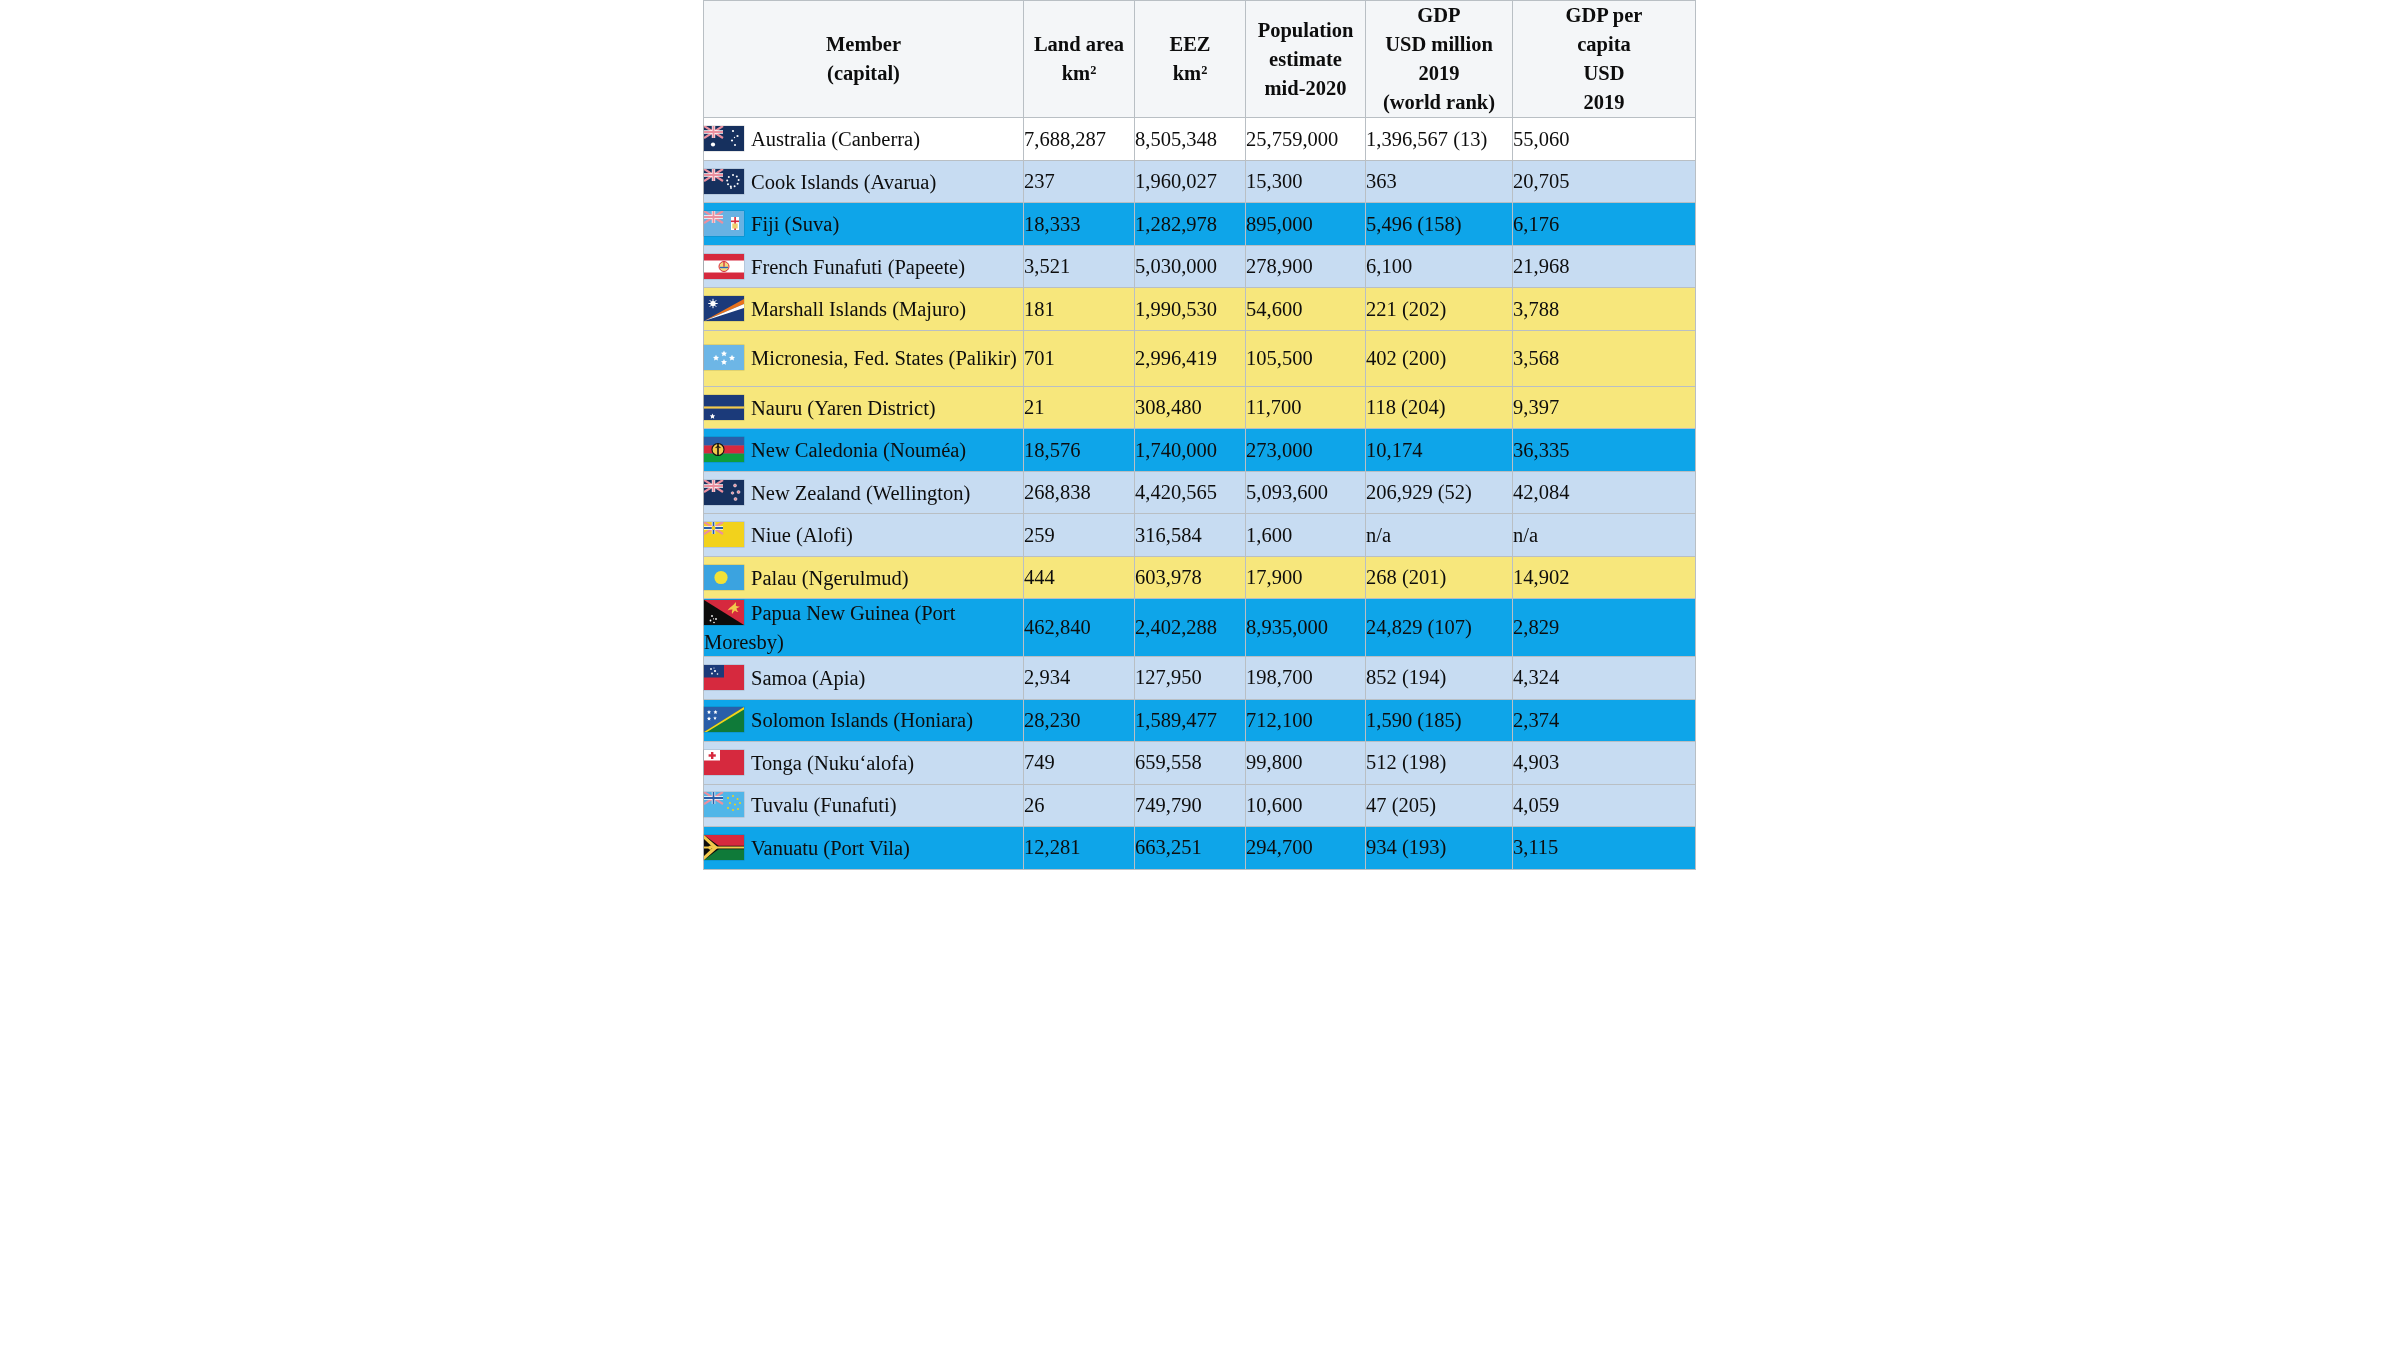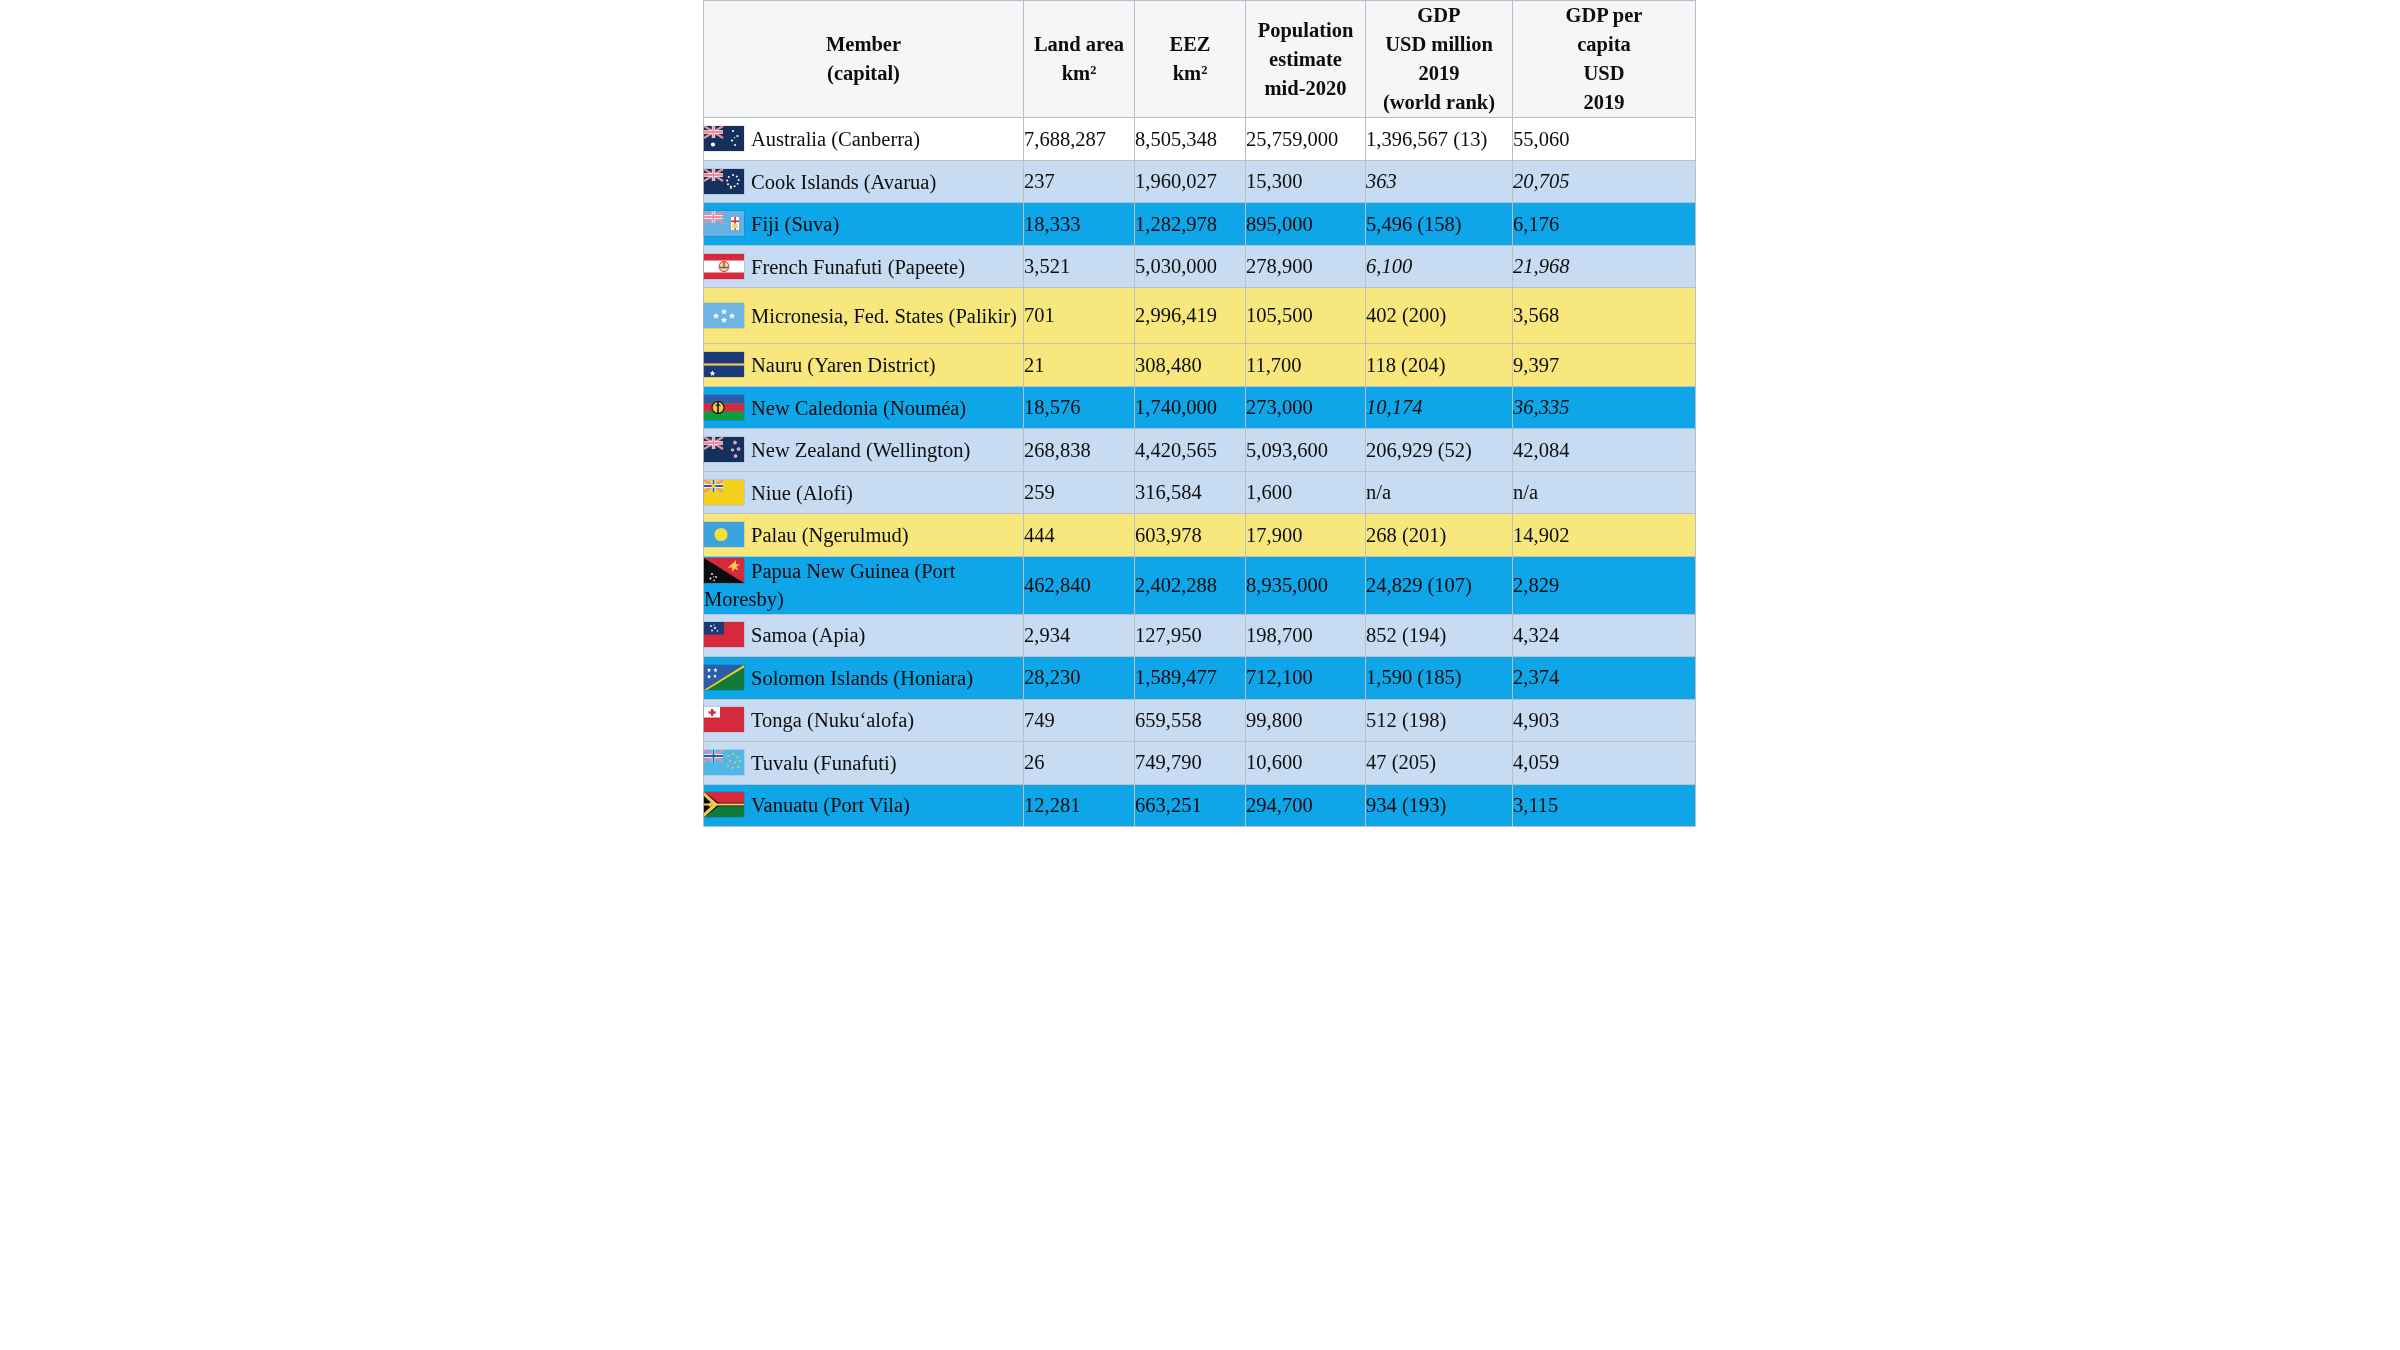--- a/index.html
+++ b/index.html
@@ -66,7 +66,7 @@
     text-align: left;
     white-space: nowrap;
   }
-  td.num.ital { font-style: italic; }
+  td.num.ital { }
 
   
   tr.bg-white td { background: #ffffff; }

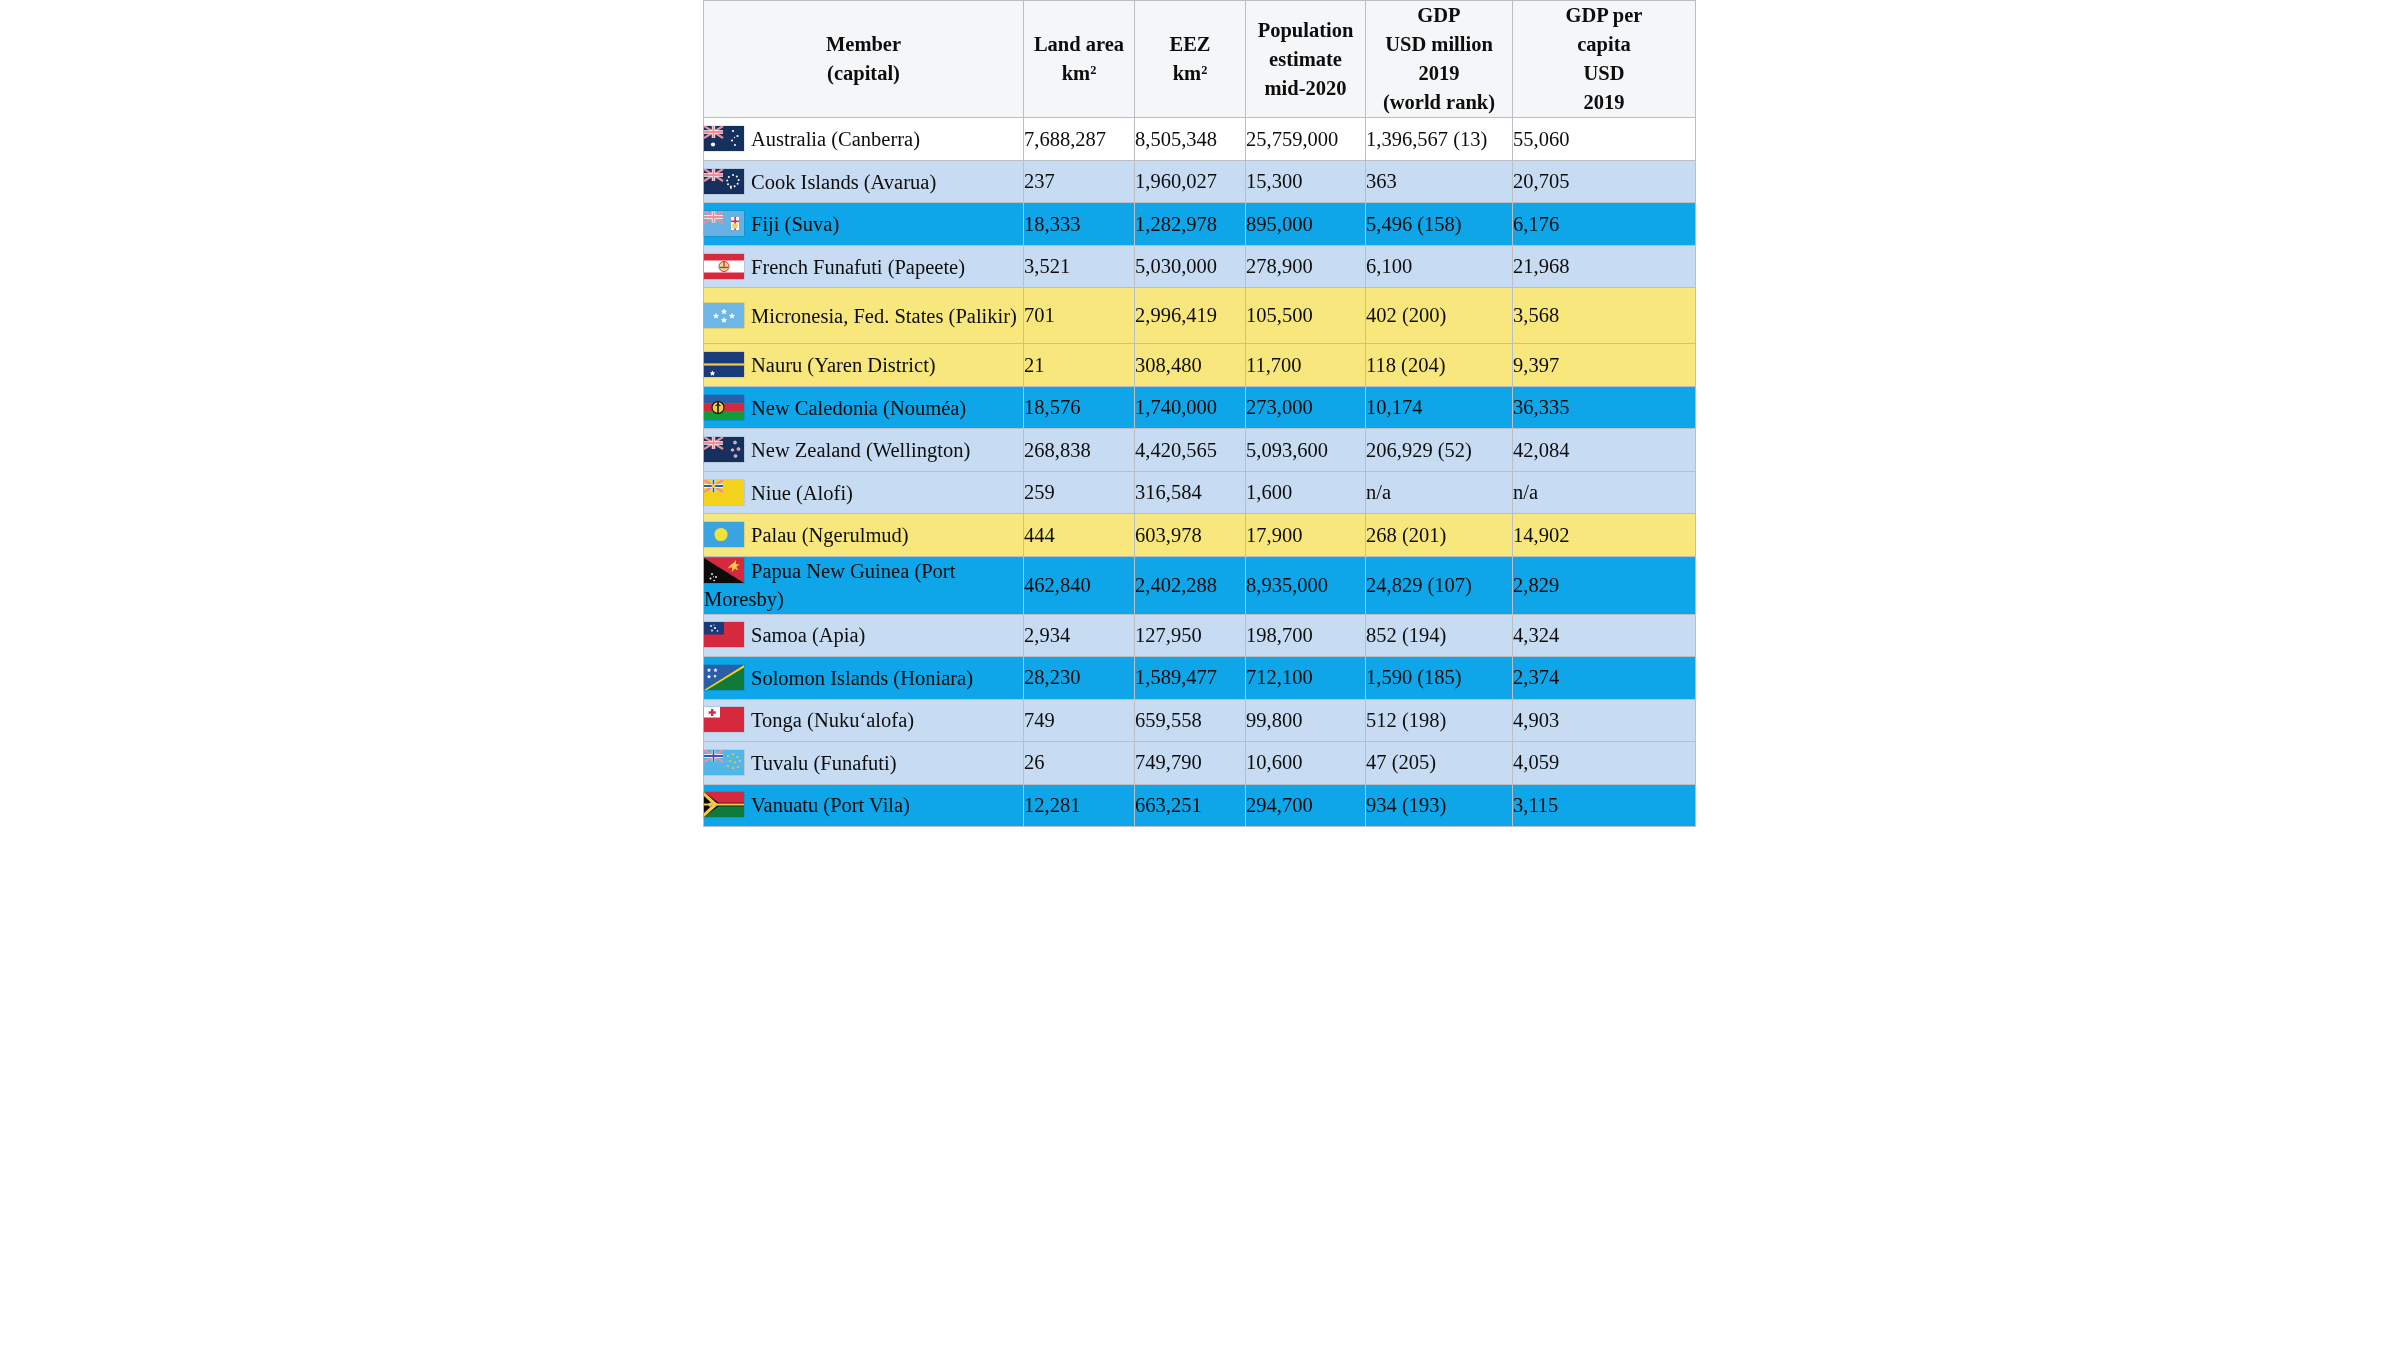--- a/index.html
+++ b/index.html
@@ -215,6 +215,22 @@
           <td class="num ital">6,100</td>
           <td class="num ital">21,968</td>
         </tr>
+        <tr class="bg-yellow">
+          <td class="member"><span class="flag"><svg viewBox="0 0 40 25">
+                <rect width="40" height="25" fill="#1b3a7a"></rect>
+                <path d="M0 25 L40 3 L40 8 L0 25z" fill="#e8721c"></path>
+                <path d="M0 25 L40 8 L40 12 L0 25z" fill="#fff"></path>
+                <g fill="#fff">
+                  <circle cx="9" cy="7.5" r="2.6"></circle>
+                  <path d="M9 2.8 v9.4 M4.3 7.5 h9.4 M5.7 4.2 l6.6 6.6 M12.3 4.2 l-6.6 6.6" stroke="#fff" stroke-width="1"></path>
+                </g>
+              </svg></span><span class="mname">Marshall Islands (Majuro)</span></td>
+          <td class="num">181</td>
+          <td class="num">1,990,530</td>
+          <td class="num">54,600</td>
+          <td class="num">221 (202)</td>
+          <td class="num">3,788</td>
+        </tr>
         <tr class="bg-yellow tall">
           <td class="member"><span class="flag"><svg viewBox="0 0 40 25">
                 <rect width="40" height="25" fill="#6db6e6"></rect>

